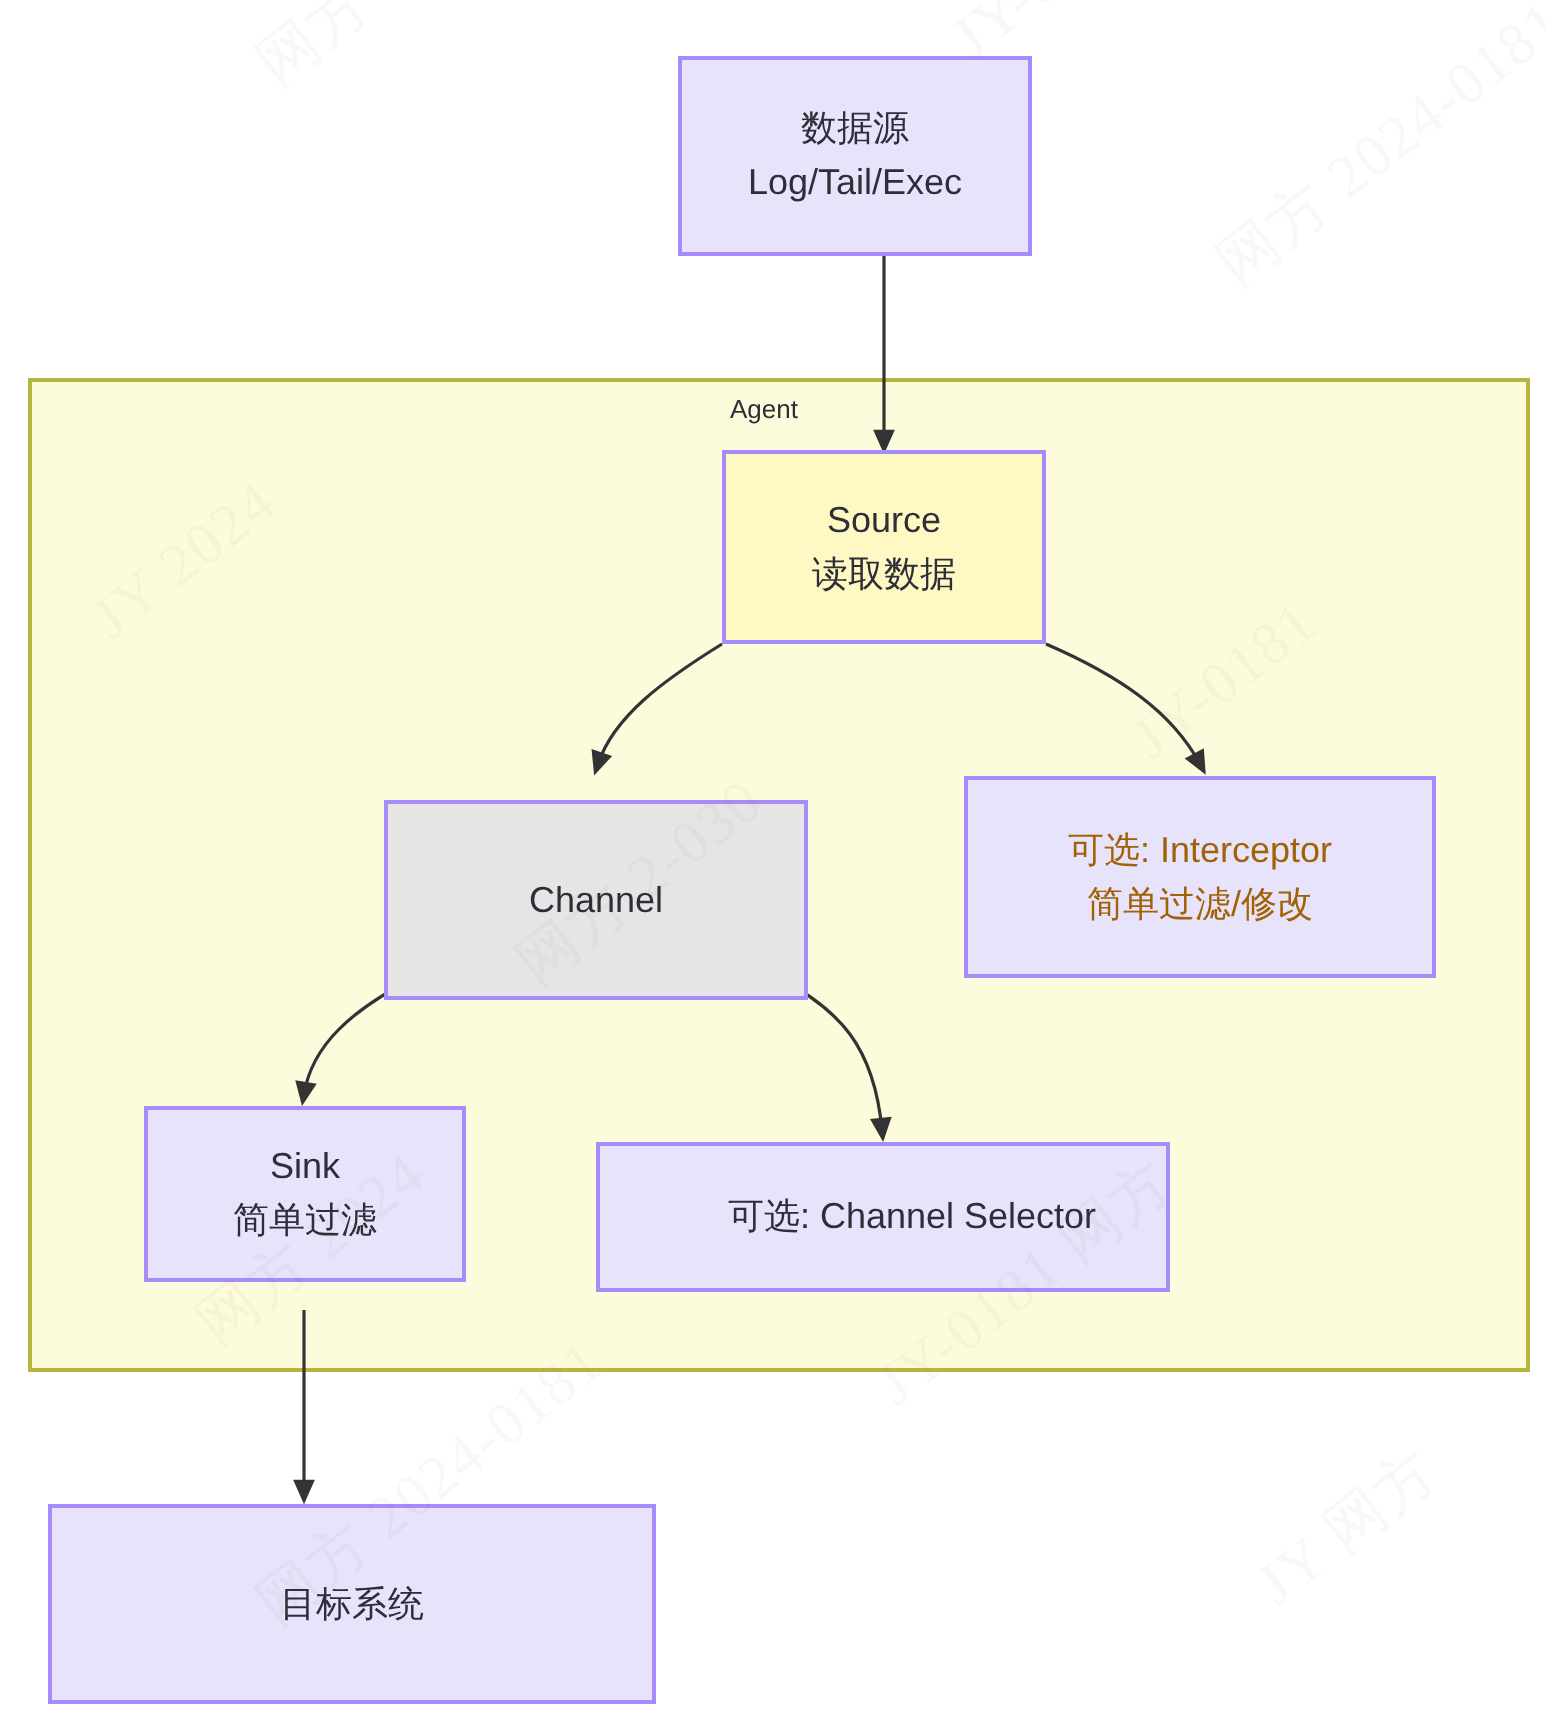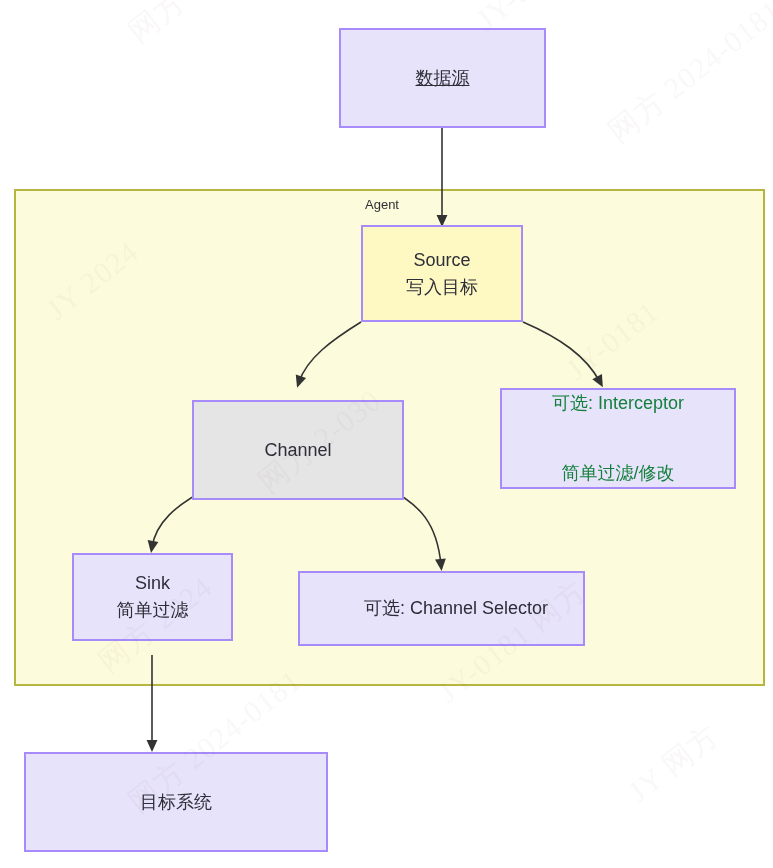--- a/index.html
+++ b/index.html
@@ -119,7 +119,7 @@
   </svg>
 
   <div id="nodes">
-      <div class="node" style="left: 339px; top: 28px; width: 207px; height: 100px; background: rgb(231, 227, 251); border-color: rgb(167, 139, 250); color: rgb(46, 46, 56); text-decoration: underline;">
+      <div class="node" style="left: 339px; top: 28px; width: 177px; height: 100px; background: rgb(231, 227, 251); border-color: rgb(167, 139, 250); color: rgb(46, 46, 56);">
         <div class="line">数据源</div>
       </div>
       <div class="node" style="left: 361px; top: 225px; width: 162px; height: 97px; background: #fef9c3; border-color: rgb(167, 139, 250); color: rgb(46, 46, 56);">

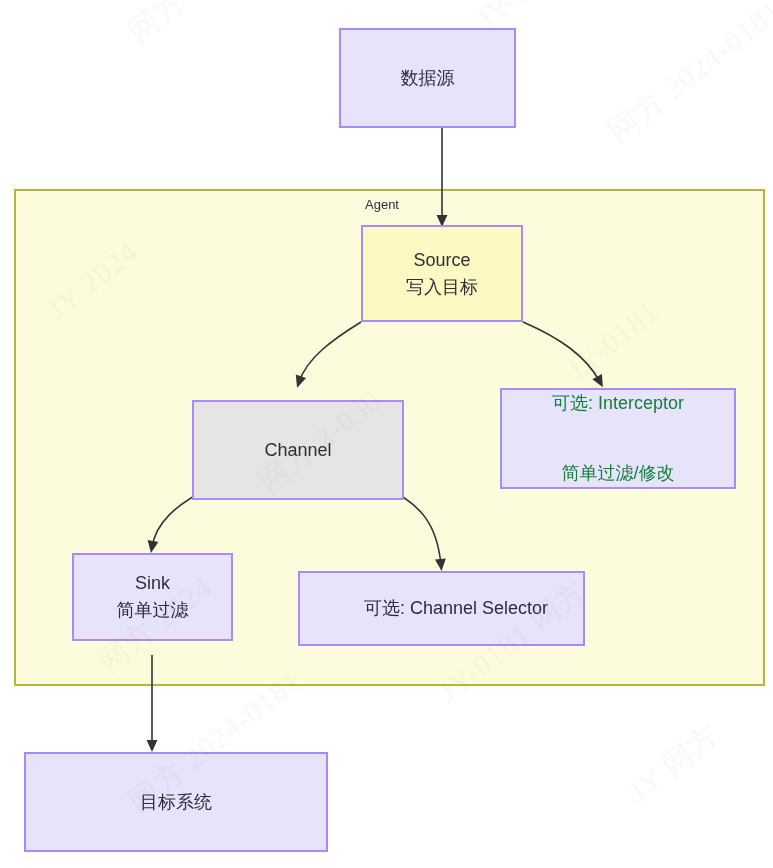--- a/index.html
+++ b/index.html
@@ -121,6 +121,7 @@
   <div id="nodes">
       <div class="node" style="left: 339px; top: 28px; width: 177px; height: 100px; background: rgb(231, 227, 251); border-color: rgb(167, 139, 250); color: rgb(46, 46, 56);">
         <div class="line">数据源</div>
+        <div class="line">Log/Tail/Exec</div>
       </div>
       <div class="node" style="left: 361px; top: 225px; width: 162px; height: 97px; background: #fef9c3; border-color: rgb(167, 139, 250); color: rgb(46, 46, 56);">
         <div class="line">Source</div>

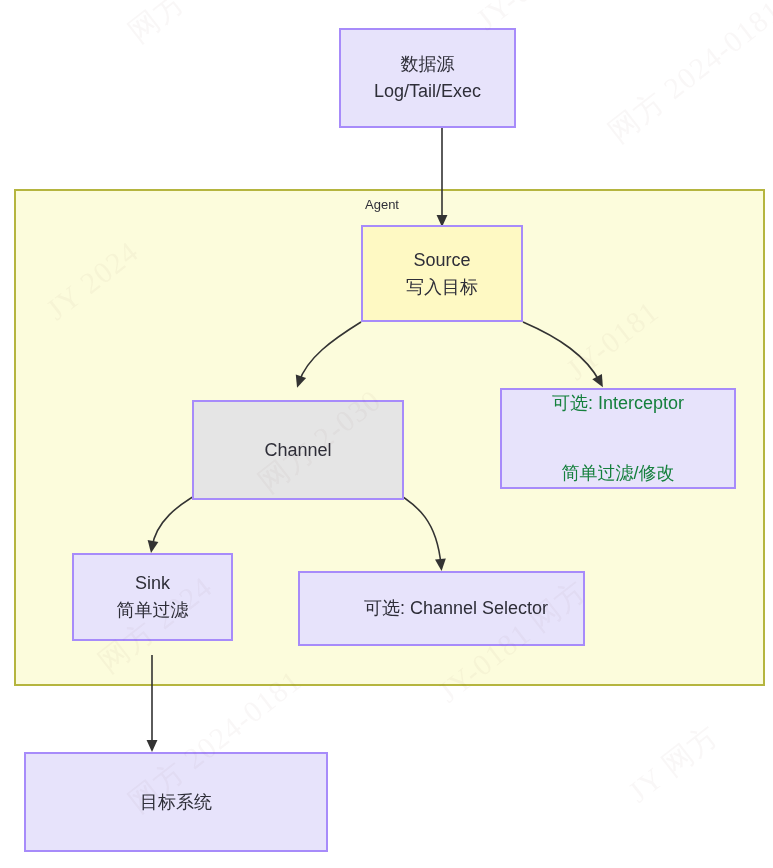--- a/index.html
+++ b/index.html
@@ -125,7 +125,7 @@
       </div>
       <div class="node" style="left: 361px; top: 225px; width: 162px; height: 97px; background: #fef9c3; border-color: rgb(167, 139, 250); color: rgb(46, 46, 56);">
         <div class="line">Source</div>
-        <div class="line">写入目标</div>
+        <div class="line">读取数据</div>
       </div>
       <div class="node" style="left: 192px; top: 388px; width: 212px; height: 100px; background: #e5e5e5; border-color: rgb(167, 139, 250); color: rgb(46, 46, 56); margin-top: 12px;">
         <div class="line">Channel</div>

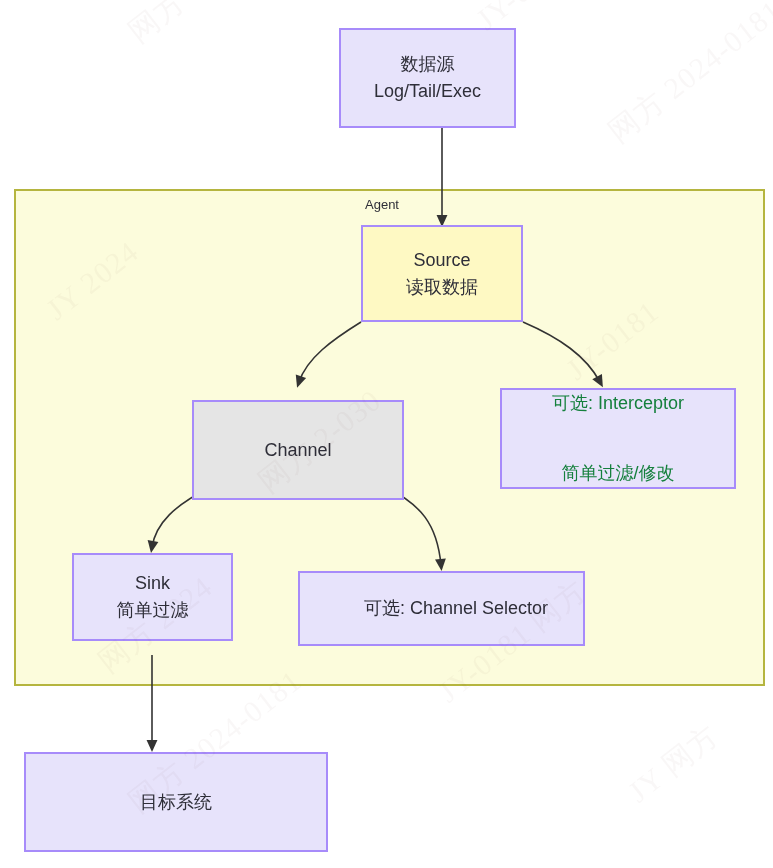--- a/index.html
+++ b/index.html
@@ -130,7 +130,7 @@
       <div class="node" style="left: 192px; top: 388px; width: 212px; height: 100px; background: #e5e5e5; border-color: rgb(167, 139, 250); color: rgb(46, 46, 56); margin-top: 12px;">
         <div class="line">Channel</div>
       </div>
-      <div class="node" style="left: 500px; top: 388px; width: 236px; height: 101px; background: rgb(231, 227, 251); border-color: rgb(167, 139, 250); color: #15803d; justify-content: space-between;">
+      <div class="node" style="left: 482px; top: 388px; width: 236px; height: 101px; background: rgb(231, 227, 251); border-color: rgb(167, 139, 250); color: #a16207;">
         <div class="line">可选: Interceptor</div>
         <div class="line">简单过滤/修改</div>
       </div>

